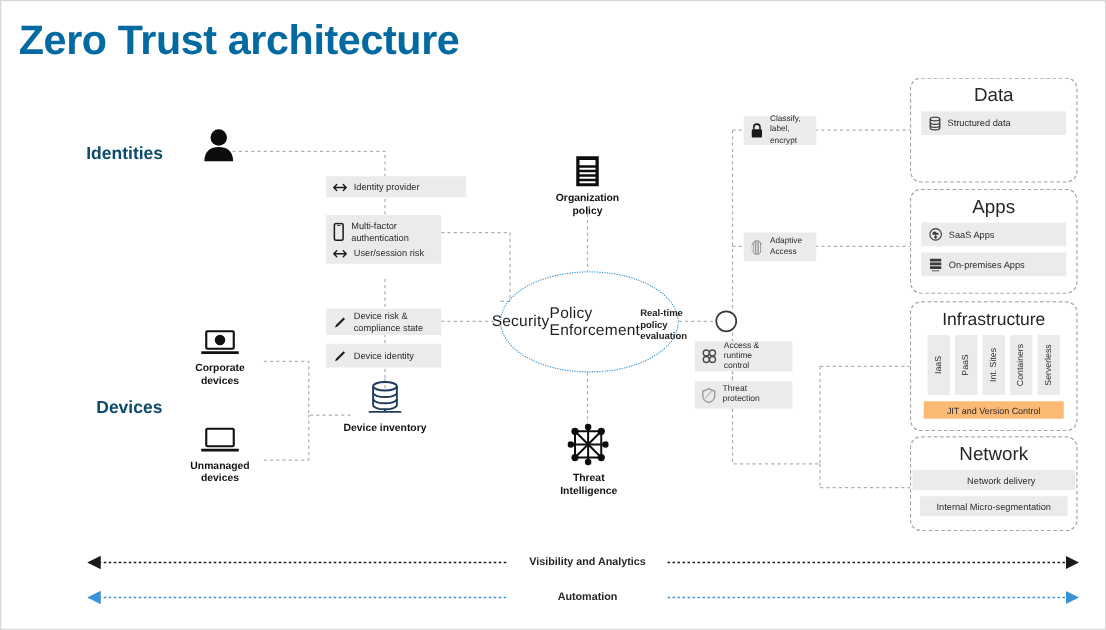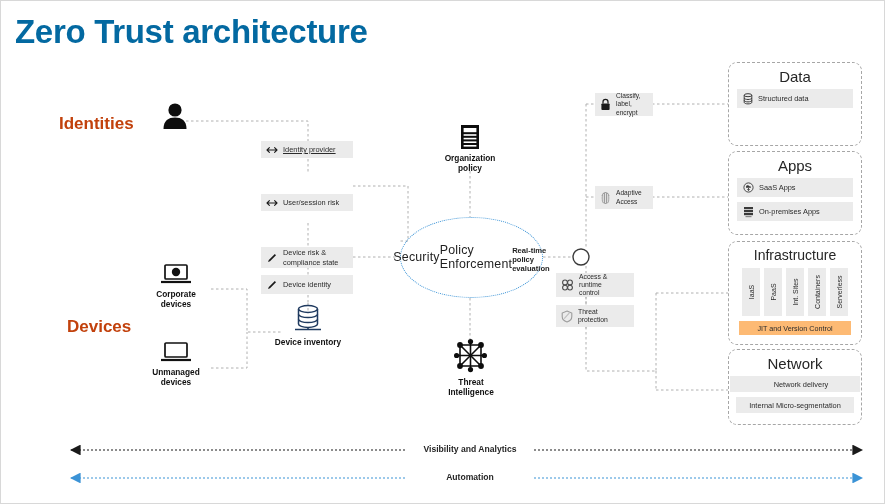--- a/index.html
+++ b/index.html
@@ -20,7 +20,7 @@
   }
 
   
-  .side-label{font-size:17px;font-weight:700;color:#c2410c;white-space:nowrap;}
+  .side-label{font-size:14px;font-weight:700;color:#0c4a6e;white-space:nowrap;margin-left:10px;}
 
   
   .chip{

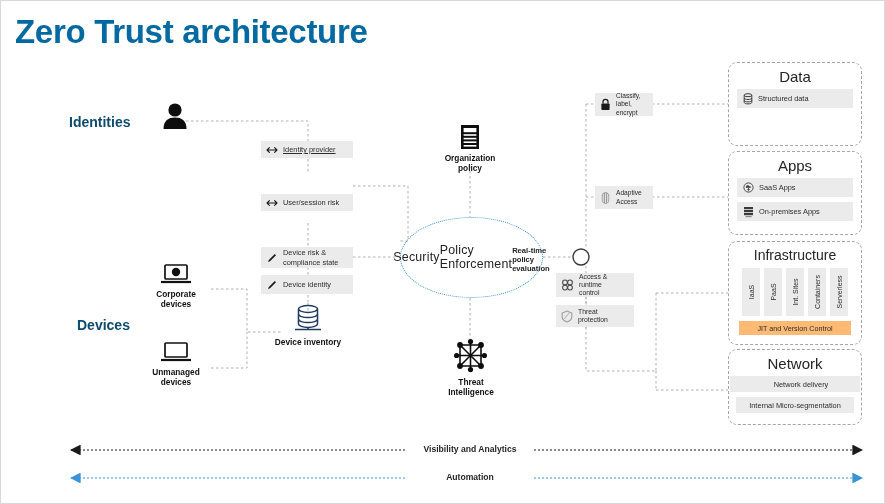--- a/index.html
+++ b/index.html
@@ -170,7 +170,7 @@
     </svg>
   </div>
 
-  <div class="abs chip" style="left:260px;top:140px;width:92px;height:17px;text-decoration:underline;">
+  <div class="abs chip" style="left:260px;top:140px;width:112px;height:17px;">
     <span class="ico">
       <svg width="12" height="10" viewBox="0 0 12 10">
         <path d="M1,5 L11,5 M1,5 L3.4,2.6 M1,5 L3.4,7.4 M11,5 L8.6,2.6 M11,5 L8.6,7.4" stroke="#1a1a1a" stroke-width="1.1" fill="none" stroke-linecap="round"></path>

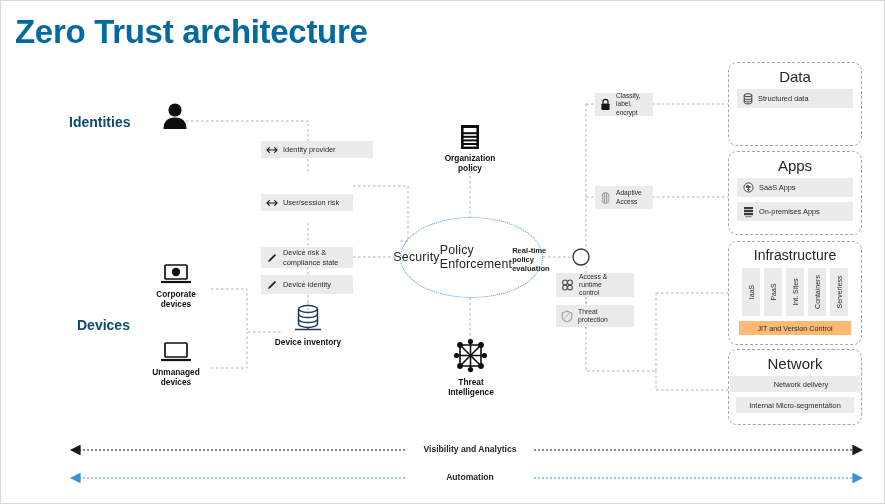--- a/index.html
+++ b/index.html
@@ -179,6 +179,16 @@
     <span class="txt">Identity  provider</span>
   </div>
 
+  <div class="abs chip" style="left:260px;top:171px;width:92px;height:27px;">
+    <span class="ico">
+      <svg width="10" height="15" viewBox="0 0 10 15">
+        <rect x="1.5" y="0.8" width="7" height="13.4" rx="1.4" fill="none" stroke="#1a1a1a" stroke-width="1.2"></rect>
+        <rect x="3.6" y="1.9" width="2.8" height="0.7" fill="#1a1a1a"></rect>
+      </svg>
+    </span>
+    <span class="txt">Multi-factor
+authentication</span>
+  </div>
 
   <div class="abs chip" style="left:260px;top:193px;width:92px;height:17px;">
     <span class="ico">

